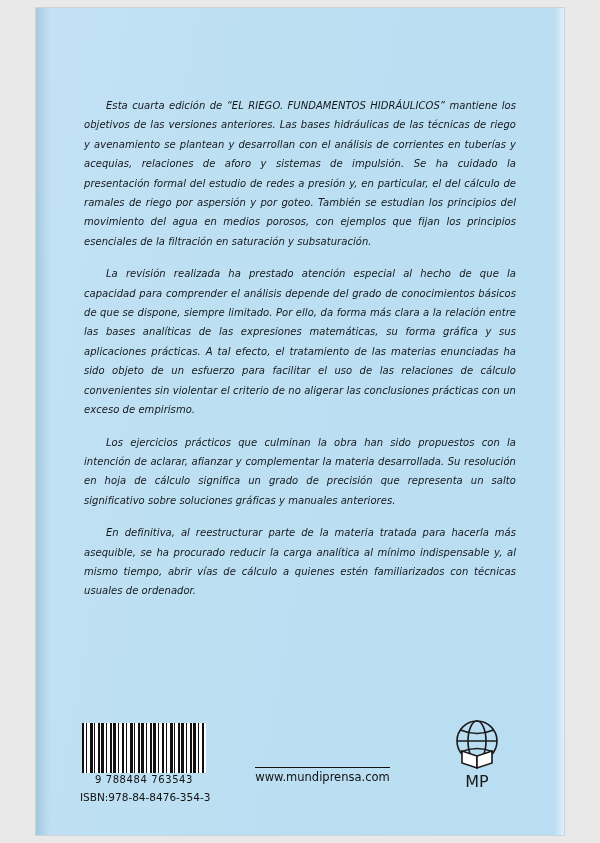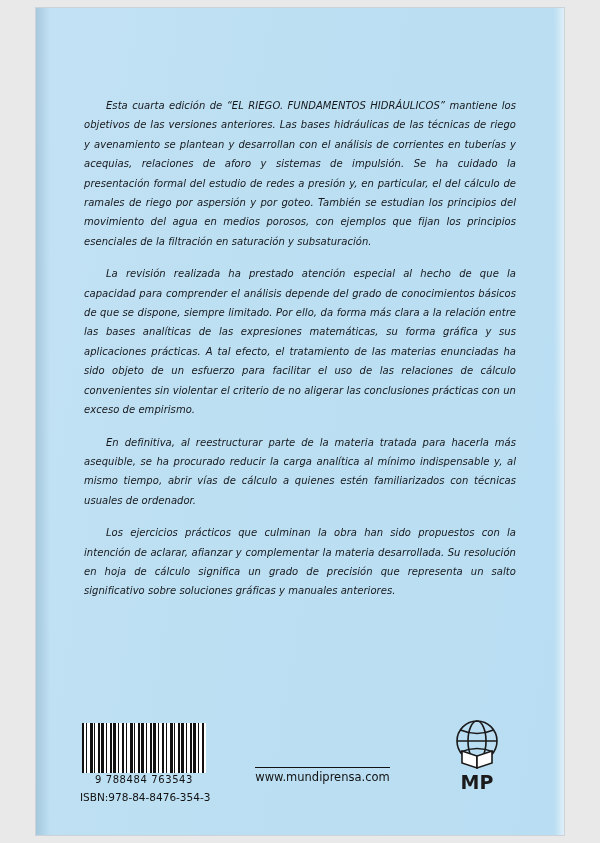--- a/index.html
+++ b/index.html
@@ -161,8 +161,8 @@
     <div class="blurb">
       <p>Esta cuarta edición de “EL RIEGO. FUNDAMENTOS HIDRÁULICOS” mantiene los objetivos de las versiones anteriores. Las bases hidráulicas de las técnicas de riego y avenamiento se plantean y desarrollan con el análisis de corrientes en tuberías y acequias, relaciones de aforo y sistemas de impulsión. Se ha cuidado la presentación formal del estudio de redes a presión y, en particular, el del cálculo de ramales de riego por aspersión y por goteo. También se estudian los principios del movimiento del agua en medios porosos, con ejemplos que fijan los principios esenciales de la filtración en saturación y subsaturación.</p>
       <p>La revisión realizada ha prestado atención especial al hecho de que la capacidad para comprender el análisis depende del grado de conocimientos básicos de que se dispone, siempre limitado. Por ello, da forma más clara a la relación entre las bases analíticas de las expresiones matemáticas, su forma gráfica y sus aplicaciones prácticas. A tal efecto, el tratamiento de las materias enunciadas ha sido objeto de un esfuerzo para facilitar el uso de las relaciones de cálculo convenientes sin violentar el criterio de no aligerar las conclusiones prácticas con un exceso de empirismo.</p>
+      <p>Los ejercicios prácticos que culminan la obra han sido propuestos con la intención de aclarar, afianzar y complementar la materia desarrollada. Su resolución en hoja de cálculo significa un grado de precisión que representa un salto significativo sobre soluciones gráficas y manuales anteriores.</p>
       <p>En definitiva, al reestructurar parte de la materia tratada para hacerla más asequible, se ha procurado reducir la carga analítica al mínimo indispensable y, al mismo tiempo, abrir vías de cálculo a quienes estén familiarizados con técnicas usuales de ordenador.</p>
-      <p>Los ejercicios prácticos que culminan la obra han sido propuestos con la intención de aclarar, afianzar y complementar la materia desarrollada. Su resolución en hoja de cálculo significa un grado de precisión que representa un salto significativo sobre soluciones gráficas y manuales anteriores.</p>
     </div>
 
     <div class="bottom">

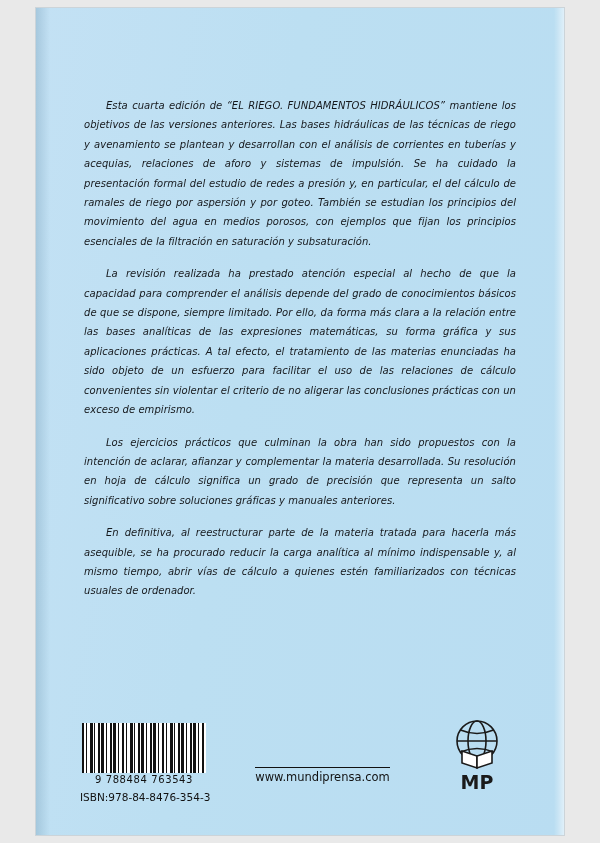--- a/index.html
+++ b/index.html
@@ -142,8 +142,8 @@
   .logo svg { display: block; }
   .logo-text {
     font-family: "DejaVu Sans", sans-serif;
-    font-weight: bold;
-    font-size: 19px;
+    font-weight: normal;
+    font-size: 16px;
     color: #1a1a1a;
     letter-spacing: 0px;
     line-height: 20px;

